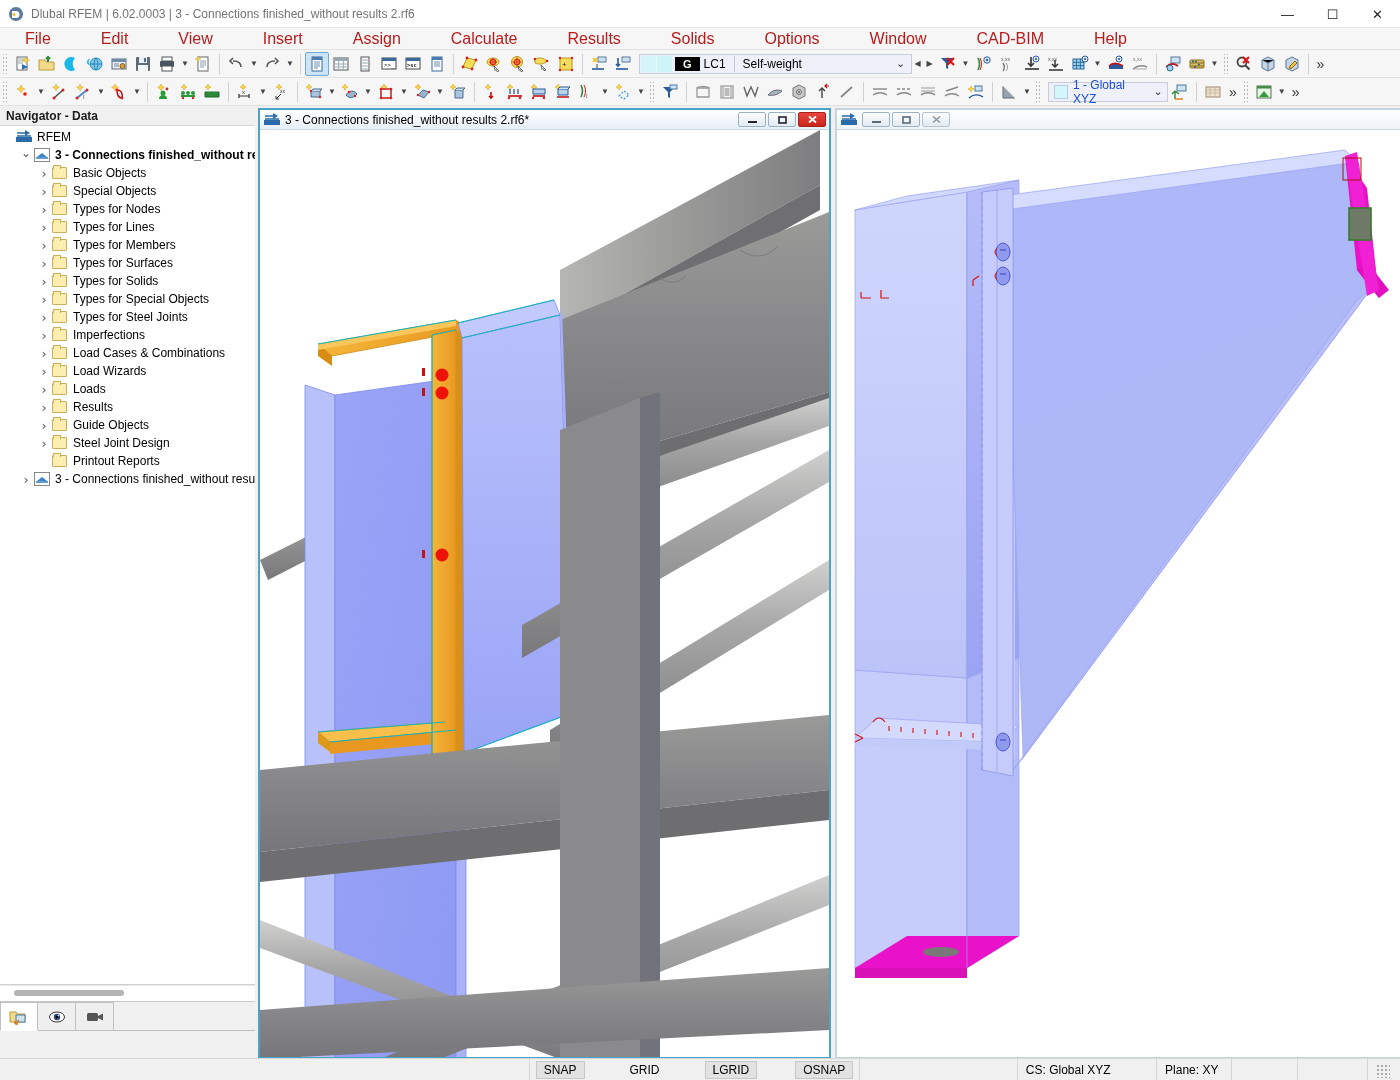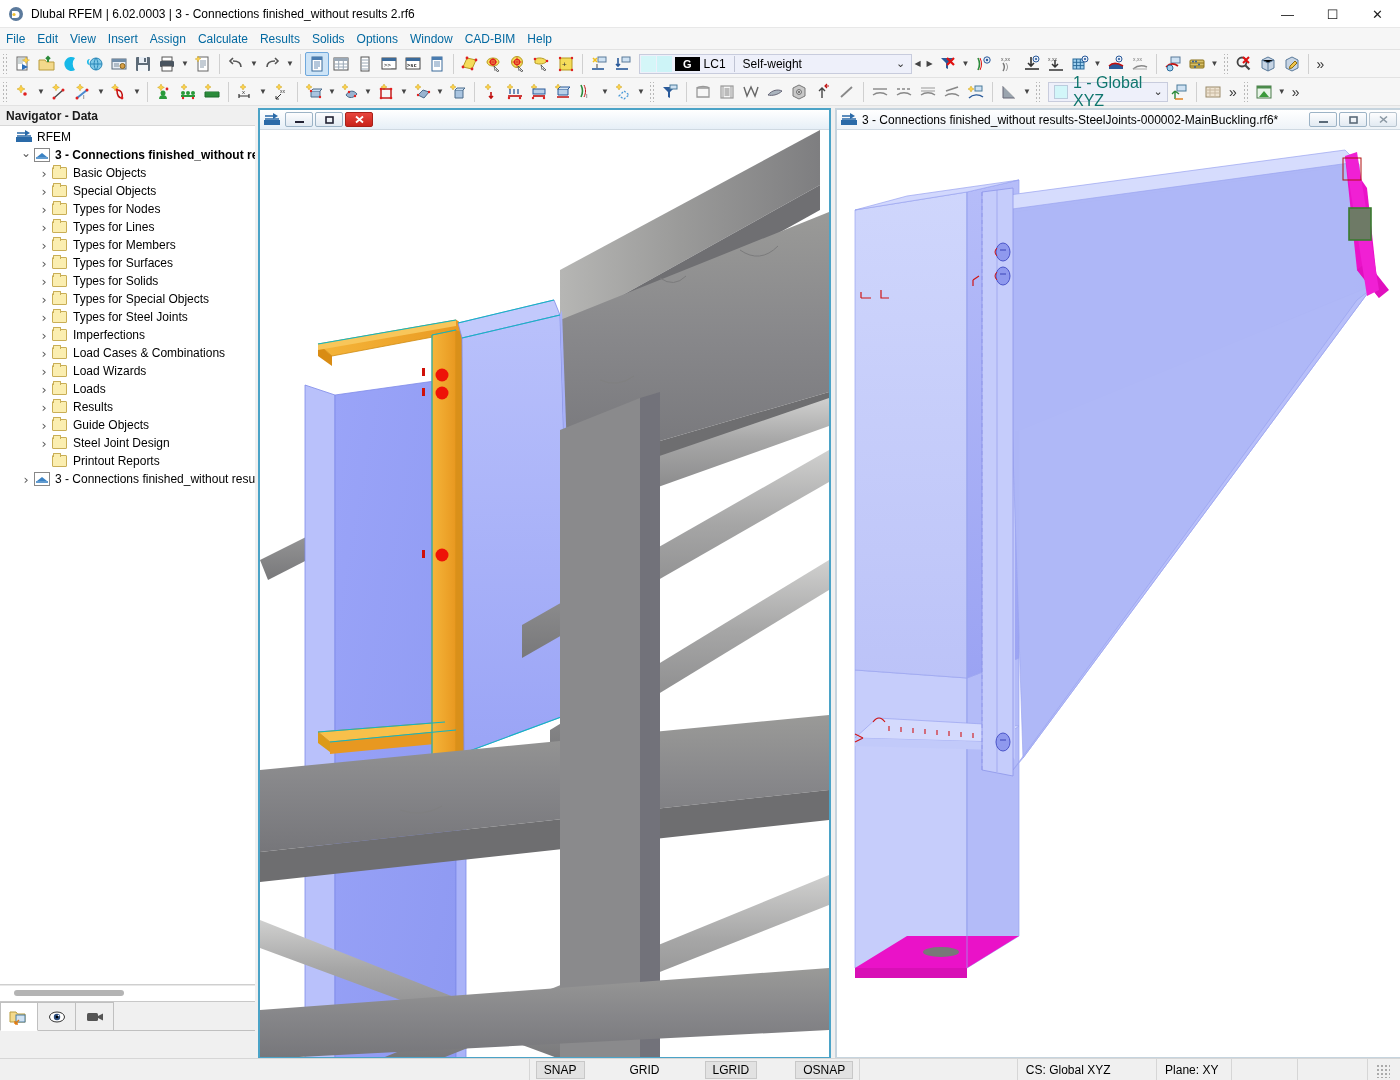--- a/index.html
+++ b/index.html
@@ -23,7 +23,7 @@
     position:relative; flex:none;
   }
   .titlebar .title-text {
-    font-size:12px; color:#000000; white-space:nowrap;
+    font-size:12px; color:#737373; white-space:nowrap;
   }
   .wincontrols { position:absolute; right:0; top:0; height:28px; display:flex; }
   .wincontrols div {

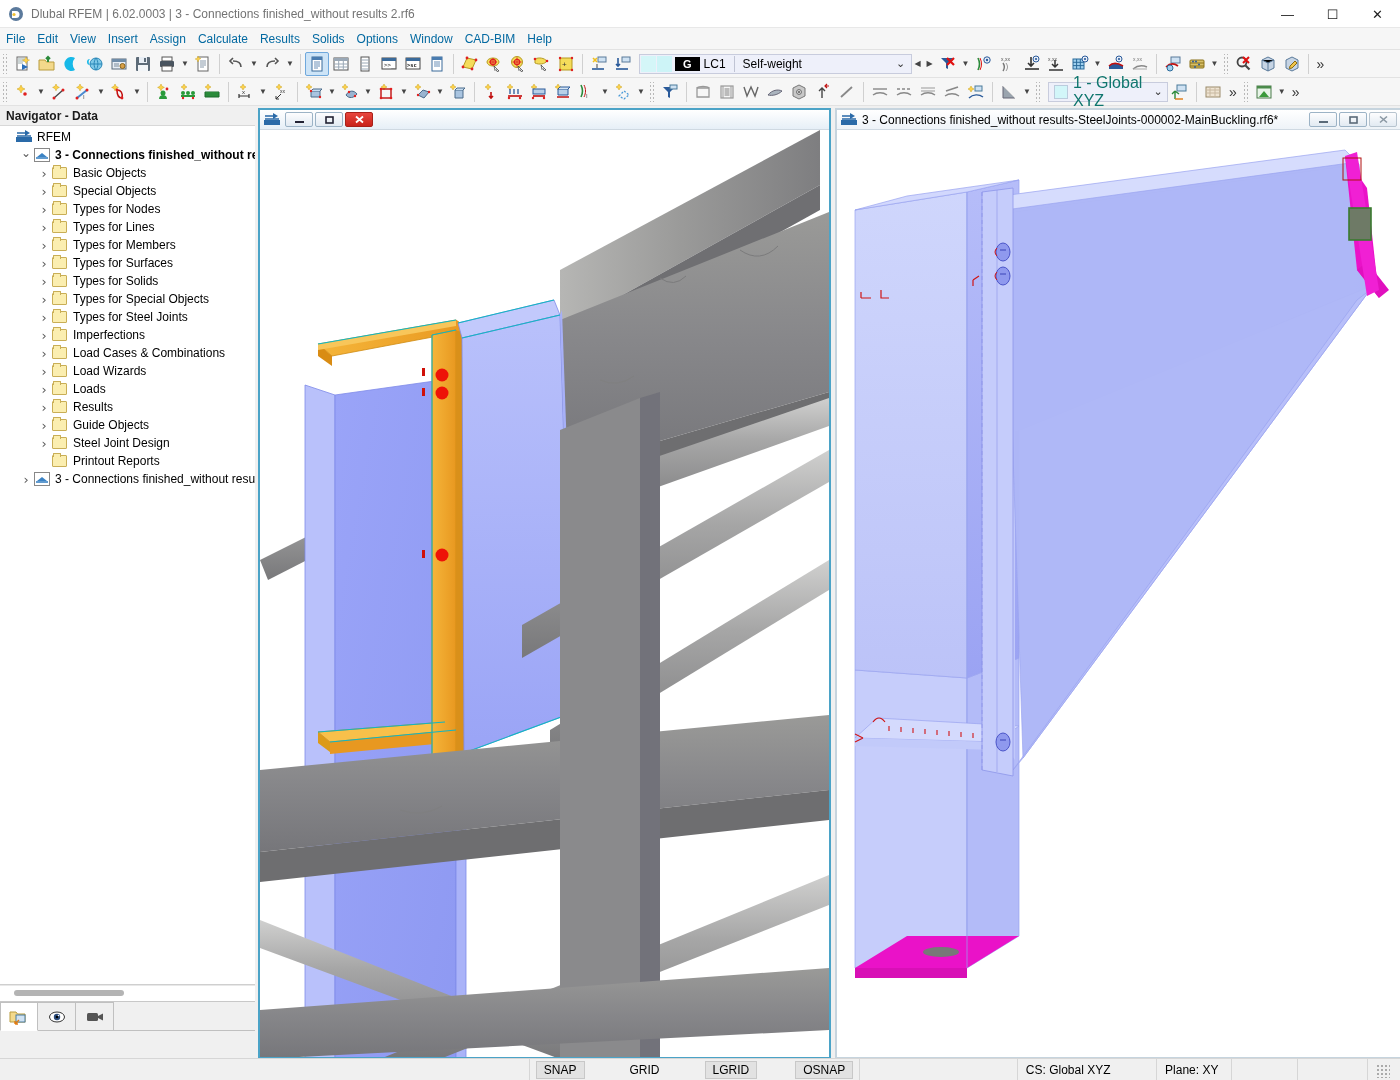--- a/index.html
+++ b/index.html
@@ -38,7 +38,7 @@
     border-bottom:1px solid #e2e2e2;
   }
   .menubar .mi {
-    padding:3px 6px; font-size:12px; color:#0369a1; white-space:nowrap; cursor:default;
+    padding:3px 25px; font-size:16px; color:#b91c1c; white-space:nowrap; cursor:default;
   }
   .license {
     position:absolute; right:10px; top:0; height:22px;

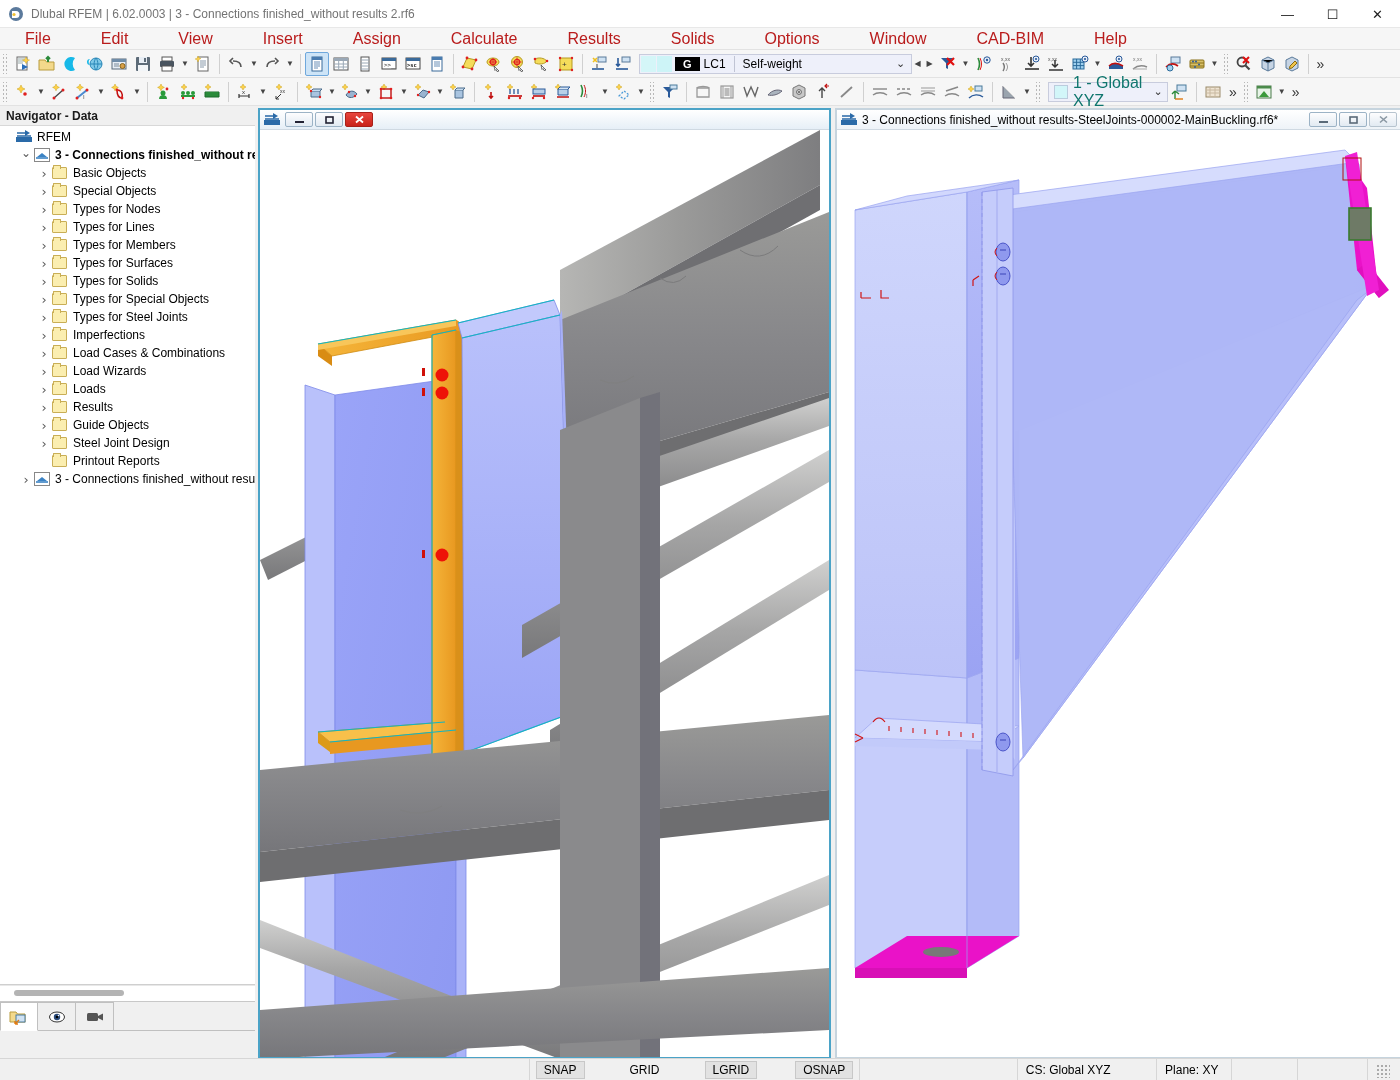--- a/index.html
+++ b/index.html
@@ -92,7 +92,7 @@
     background:#eef0fa; border:1px solid #c8ccdd; flex:none; width:120px;
   }
   .cs-swatch { width:14px; height:14px; background:#d2f6f9; margin:0 5px; border:1px solid #bcd; }
-  .cs-name { font-size:16px; color:#0f766e; flex:1; }
+  .cs-name { font-size:12px; color:#1d4ed8; flex:1; }
   .cs-caret { width:18px; text-align:center; font-size:11px; color:#333; }
 
   .overflow { font-size:14px; color:#333; padding:0 4px; }

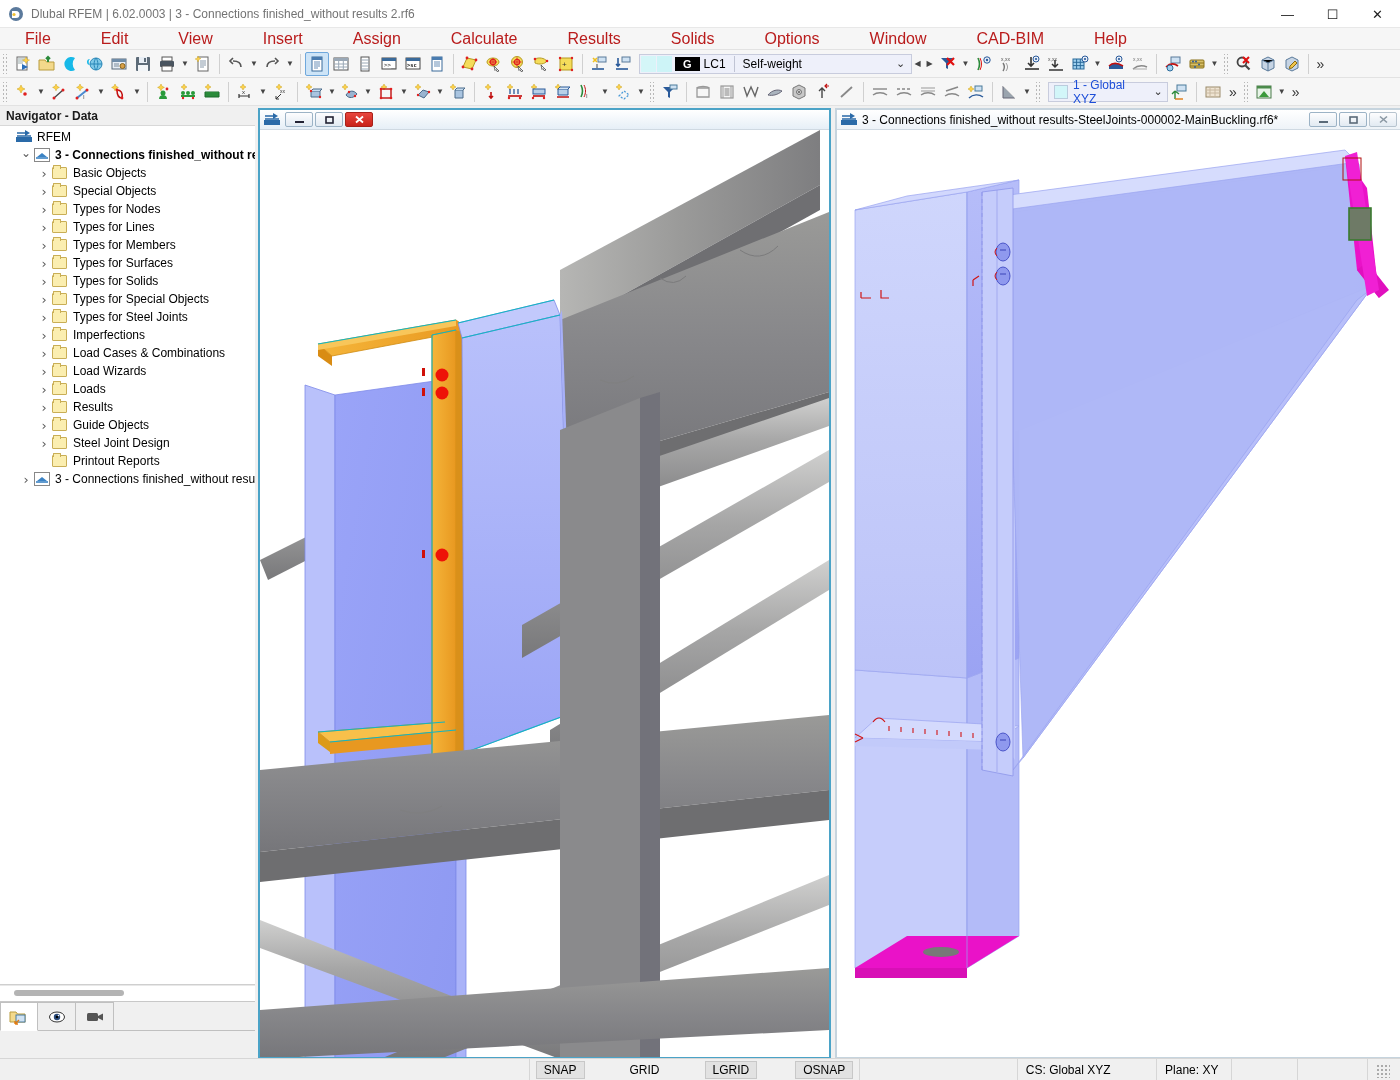--- a/index.html
+++ b/index.html
@@ -1058,6 +1058,7 @@
             <path d="M9 0l5 3-5 3z" fill="#2a6aa8"></path>
           </svg>
         </div>
+        <div class="doc-name">3 - Connections finished_without results 2.rf6*</div>
         <div class="doc-btns">
           <div class="doc-btn">
             <svg width="11" height="9" viewBox="0 0 11 9">

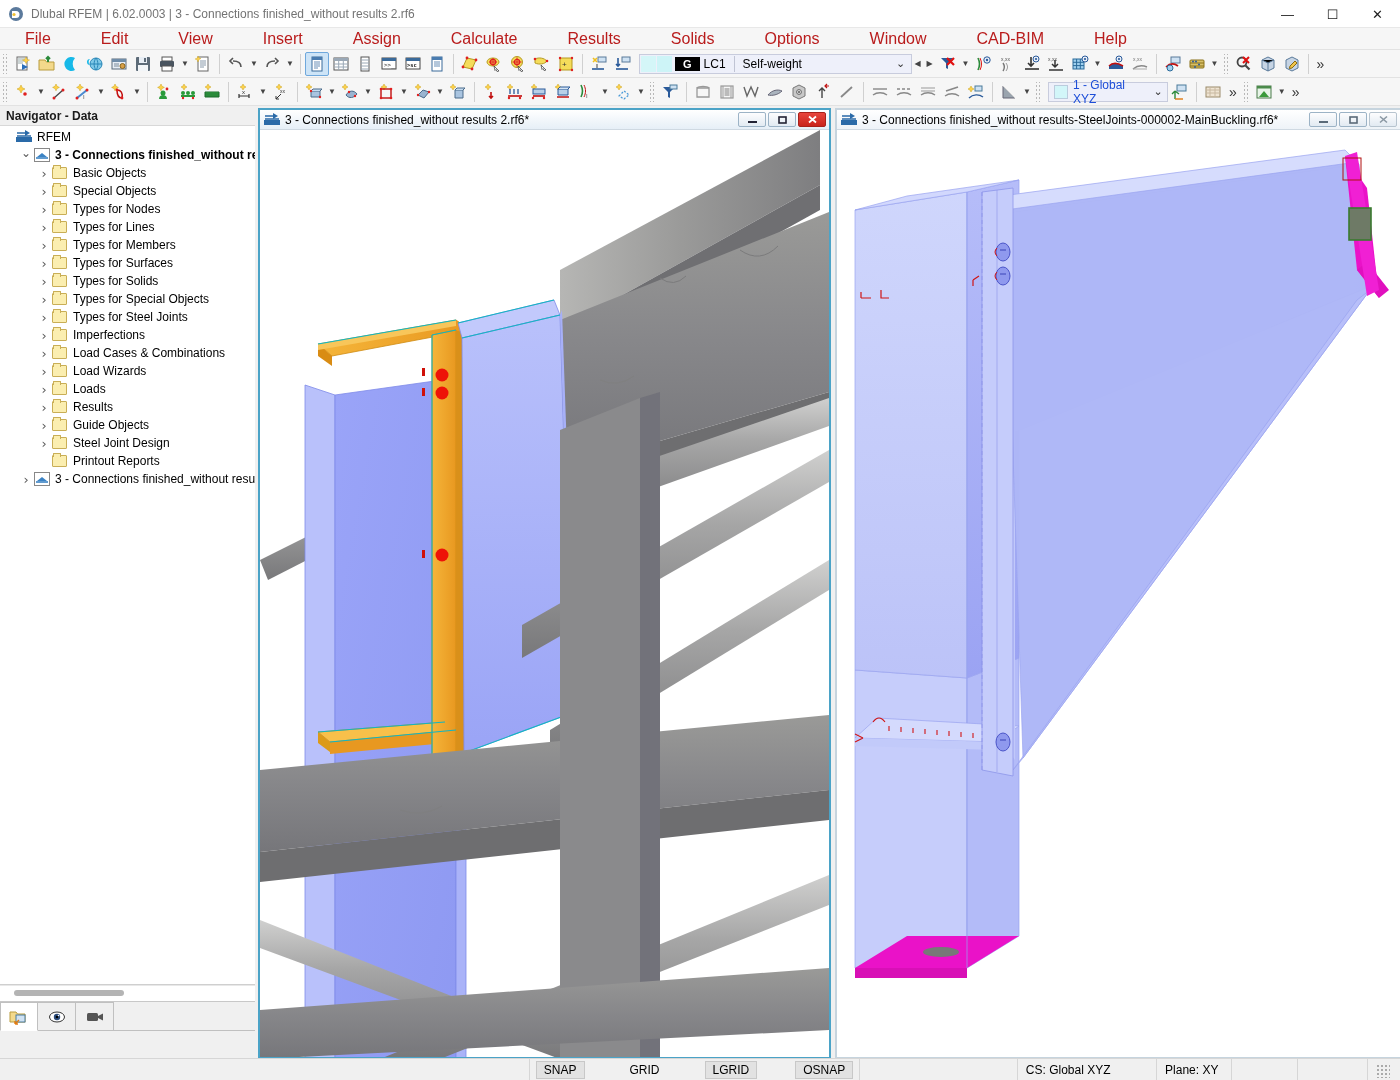--- a/index.html
+++ b/index.html
@@ -1223,7 +1223,6 @@
             <path d="M9 0l5 3-5 3z" fill="#2a6aa8"></path>
           </svg>
         </div>
-        <div class="doc-name">3 - Connections finished_without results-SteelJoints-000002-MainBuckling.rf6*</div>
         <div class="doc-btns">
           <div class="doc-btn">
             <svg width="11" height="9" viewBox="0 0 11 9">

